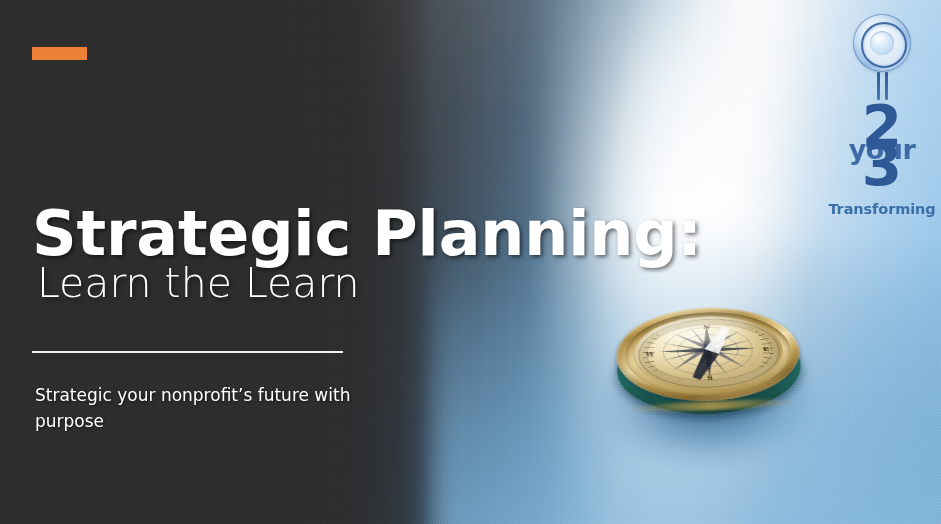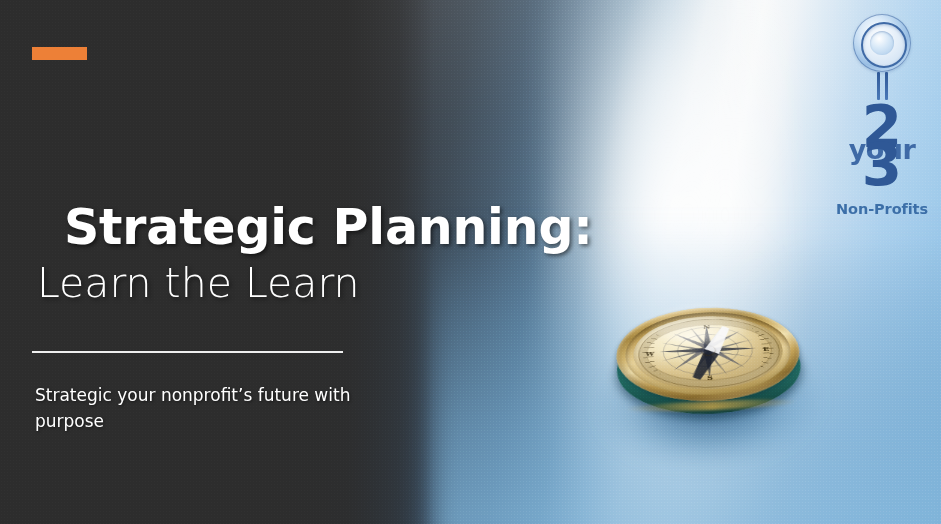--- a/index.html
+++ b/index.html
@@ -296,14 +296,13 @@
     position: absolute;
     left: 32px;
     top: 203px;
-    font-size: 49px;
+    font-size: 62px;
     font-weight: 700;
     color: #ffffff;
     letter-spacing: -0.2px;
     line-height: 1.0;
     text-shadow: 2px 2px 4px rgba(0,0,0,0.55);
     white-space: nowrap;
-    margin-left: 32px;
   }
   .title-sub {
     position: absolute;

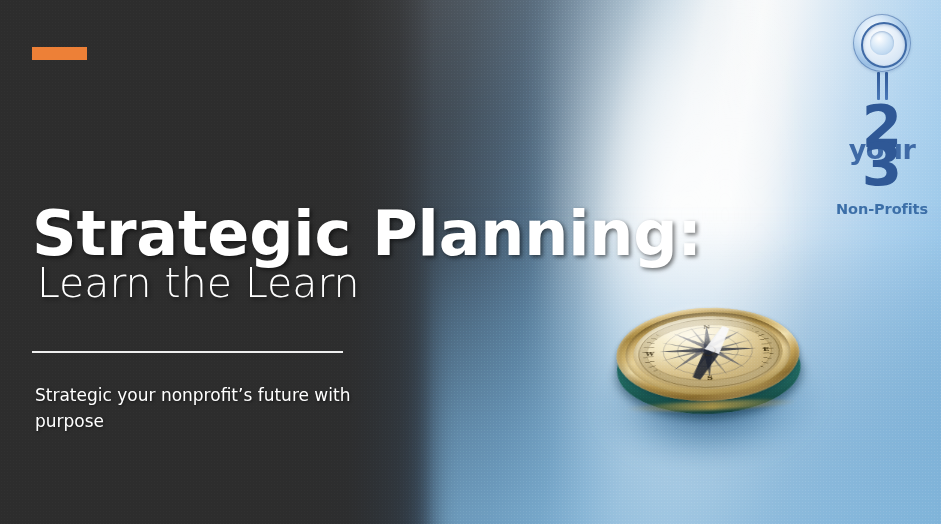--- a/index.html
+++ b/index.html
@@ -521,6 +521,7 @@
       <div class="num three">3</div>
     </div>
     <div class="logo-tagline">
+      <div>Transforming</div>
       <div>Non-Profits</div>
     </div>
   </div>

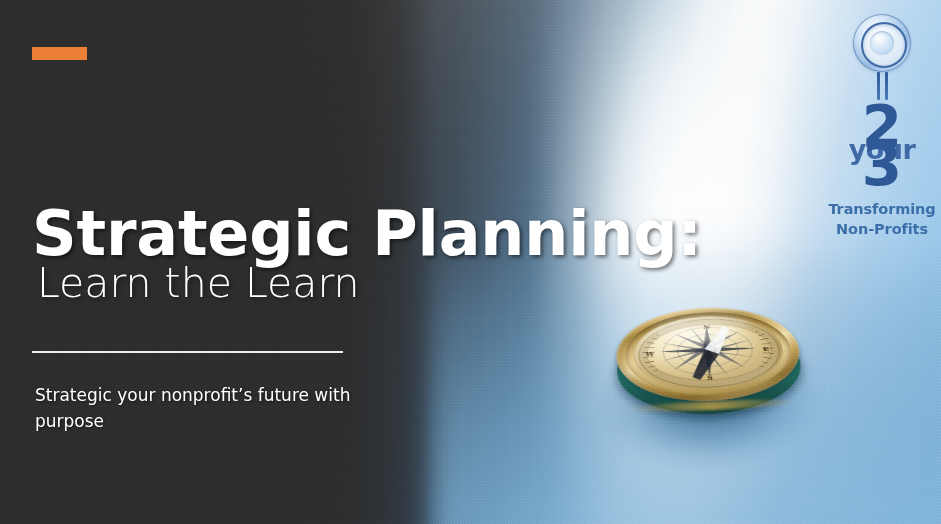--- a/index.html
+++ b/index.html
@@ -522,7 +522,6 @@
     </div>
     <div class="logo-tagline">
       <div>Transforming</div>
-      <div>Non-Profits</div>
     </div>
   </div>
 

